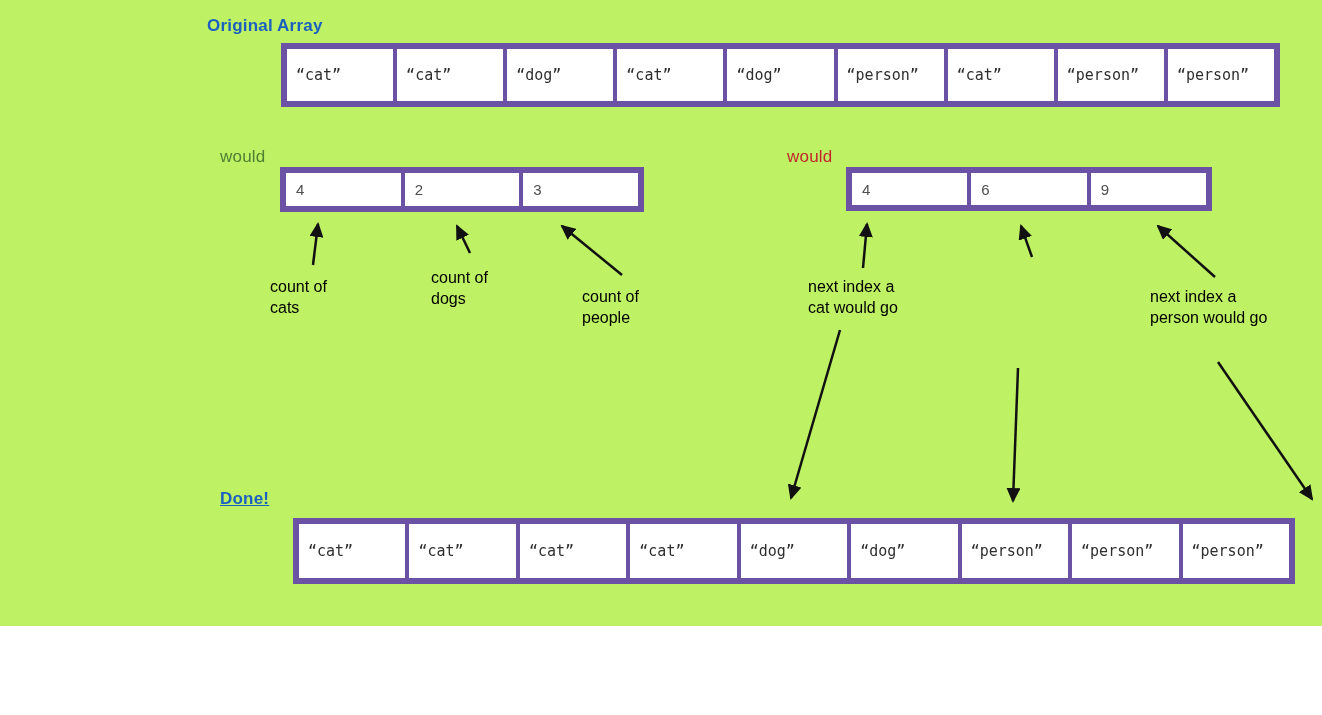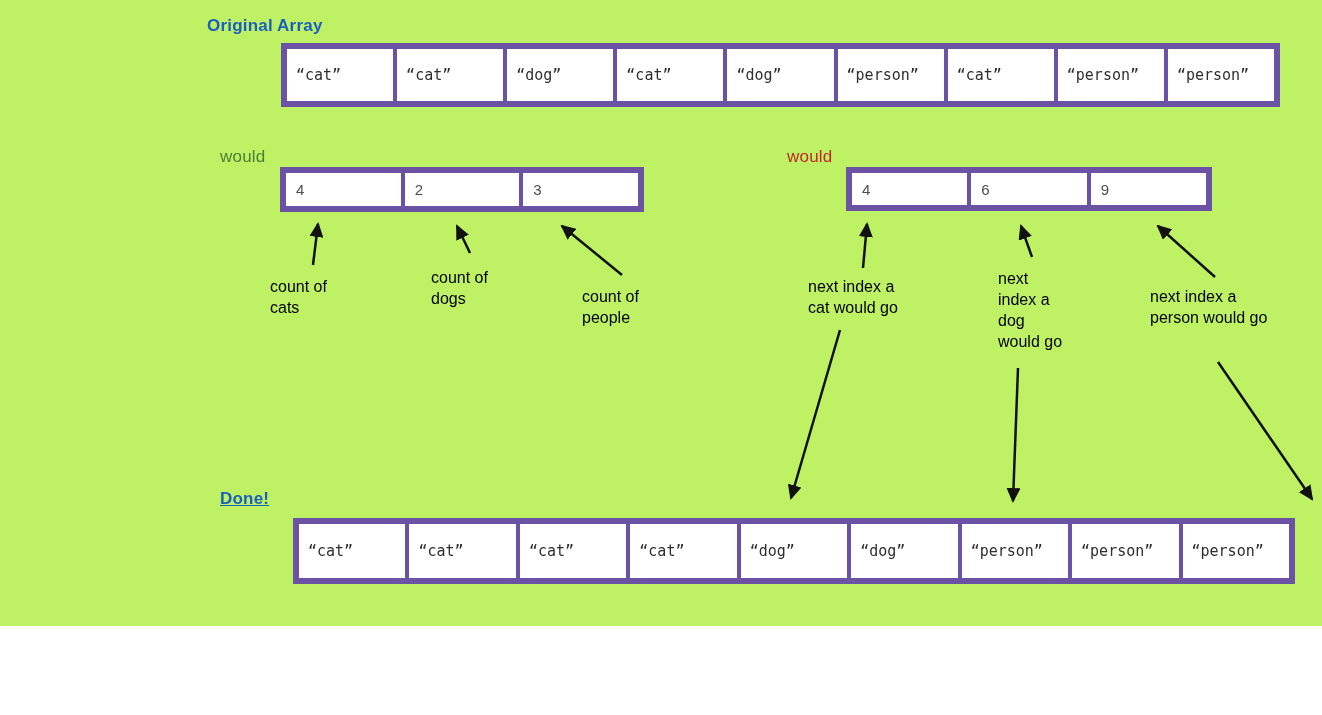--- a/index.html
+++ b/index.html
@@ -144,10 +144,6 @@
 
   <div class="abs annotation" style="left:808px; top:276px;">next index a
 cat would go</div>
-  <div class="abs annotation" style="left:998px; top:268px;">next
-index a
-dog
-would go</div>
   <div class="abs annotation" style="left:1150px; top:286px;">next index a
 person would go</div>
 

